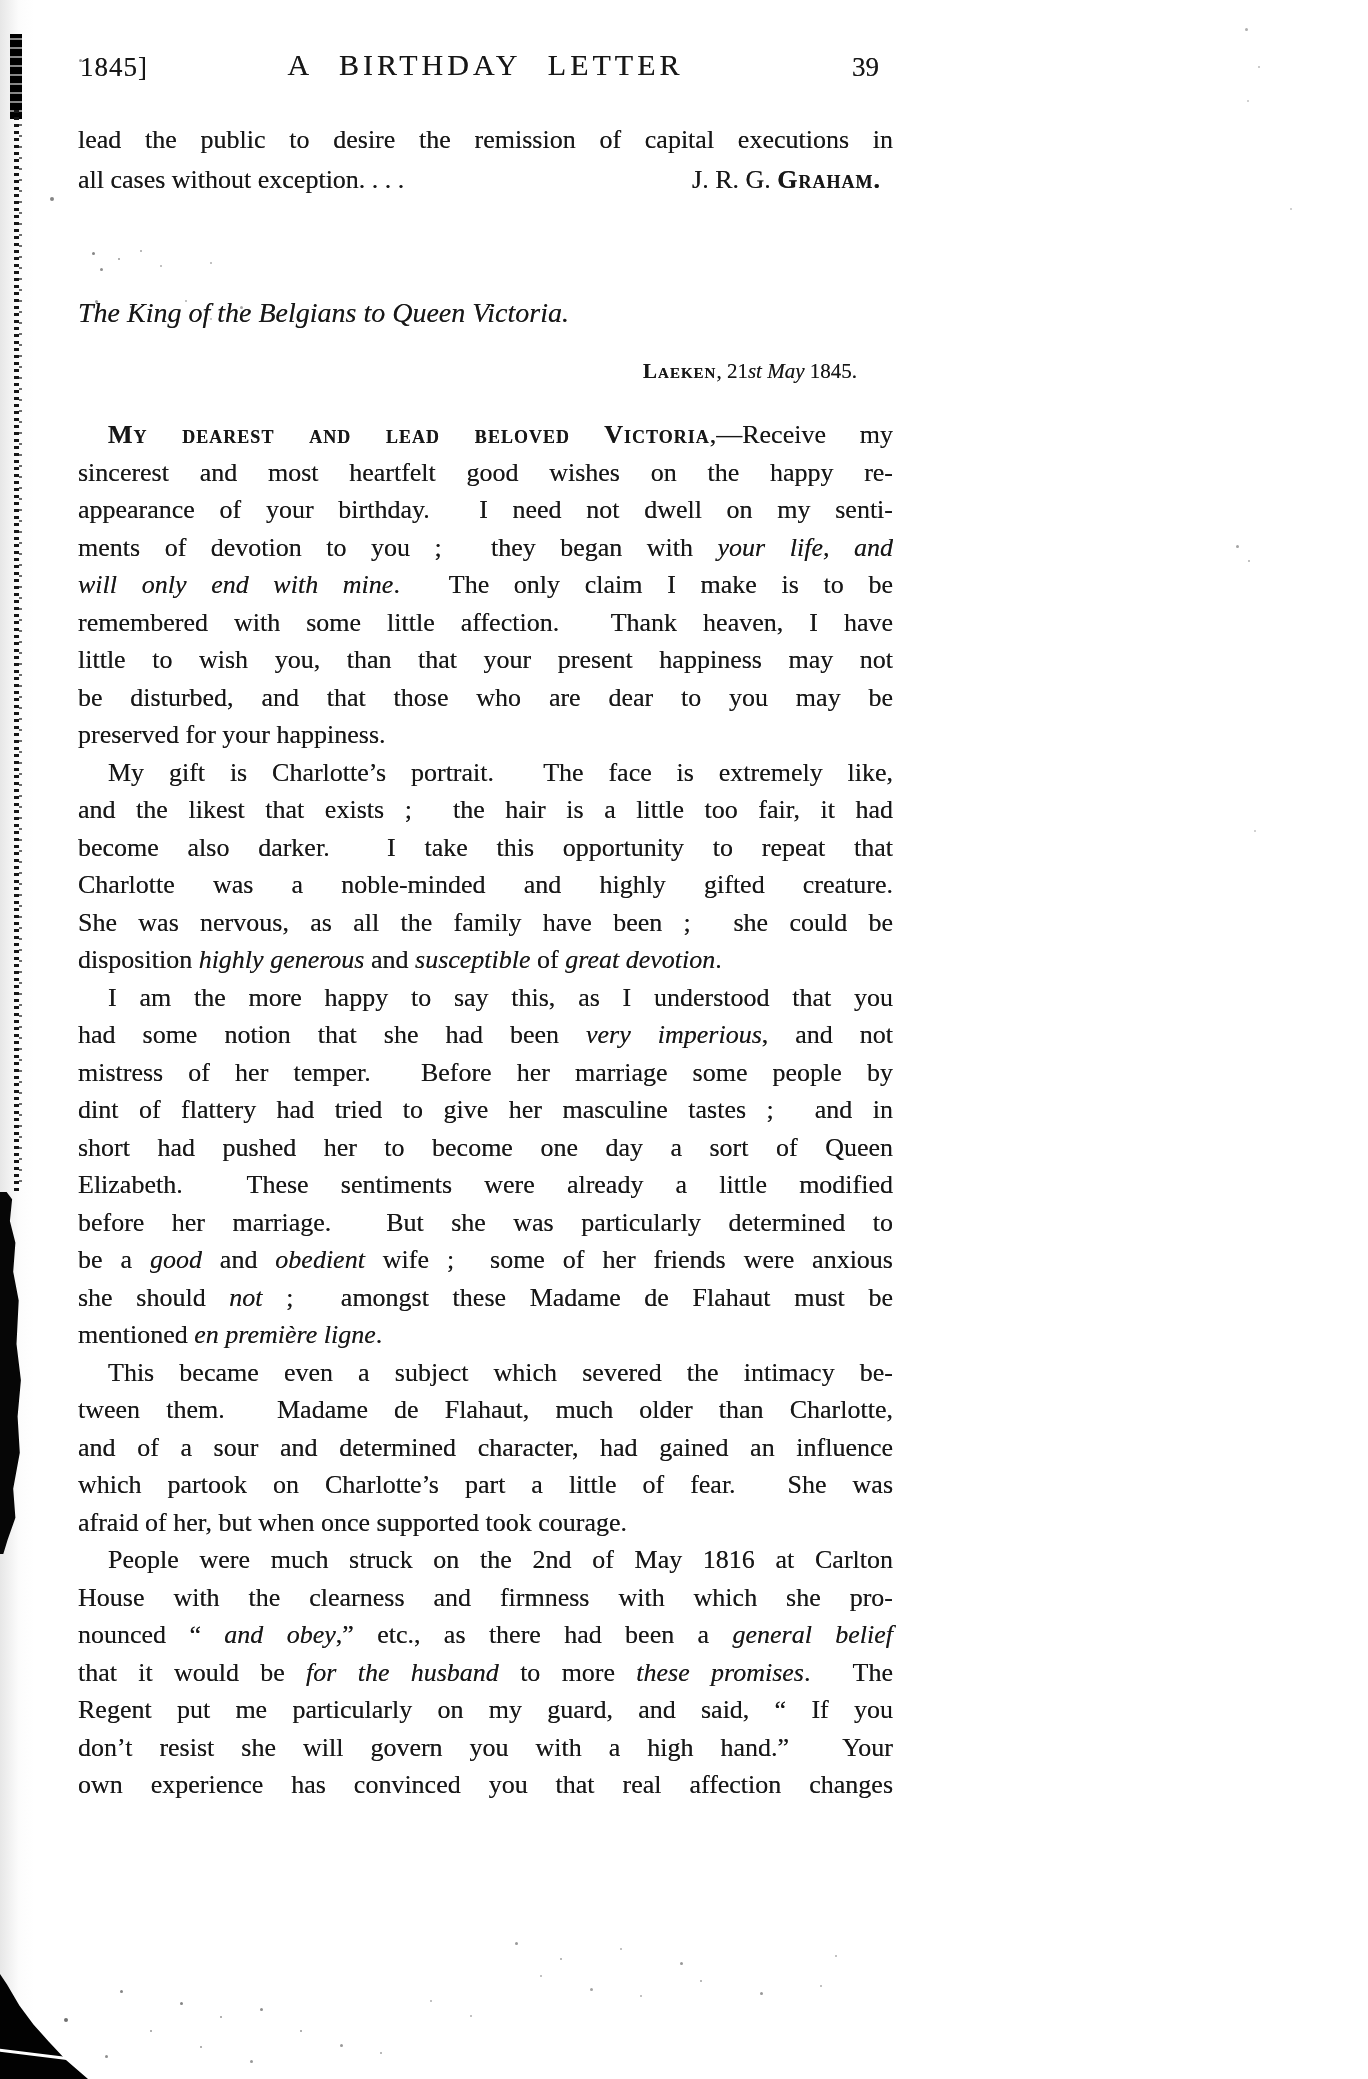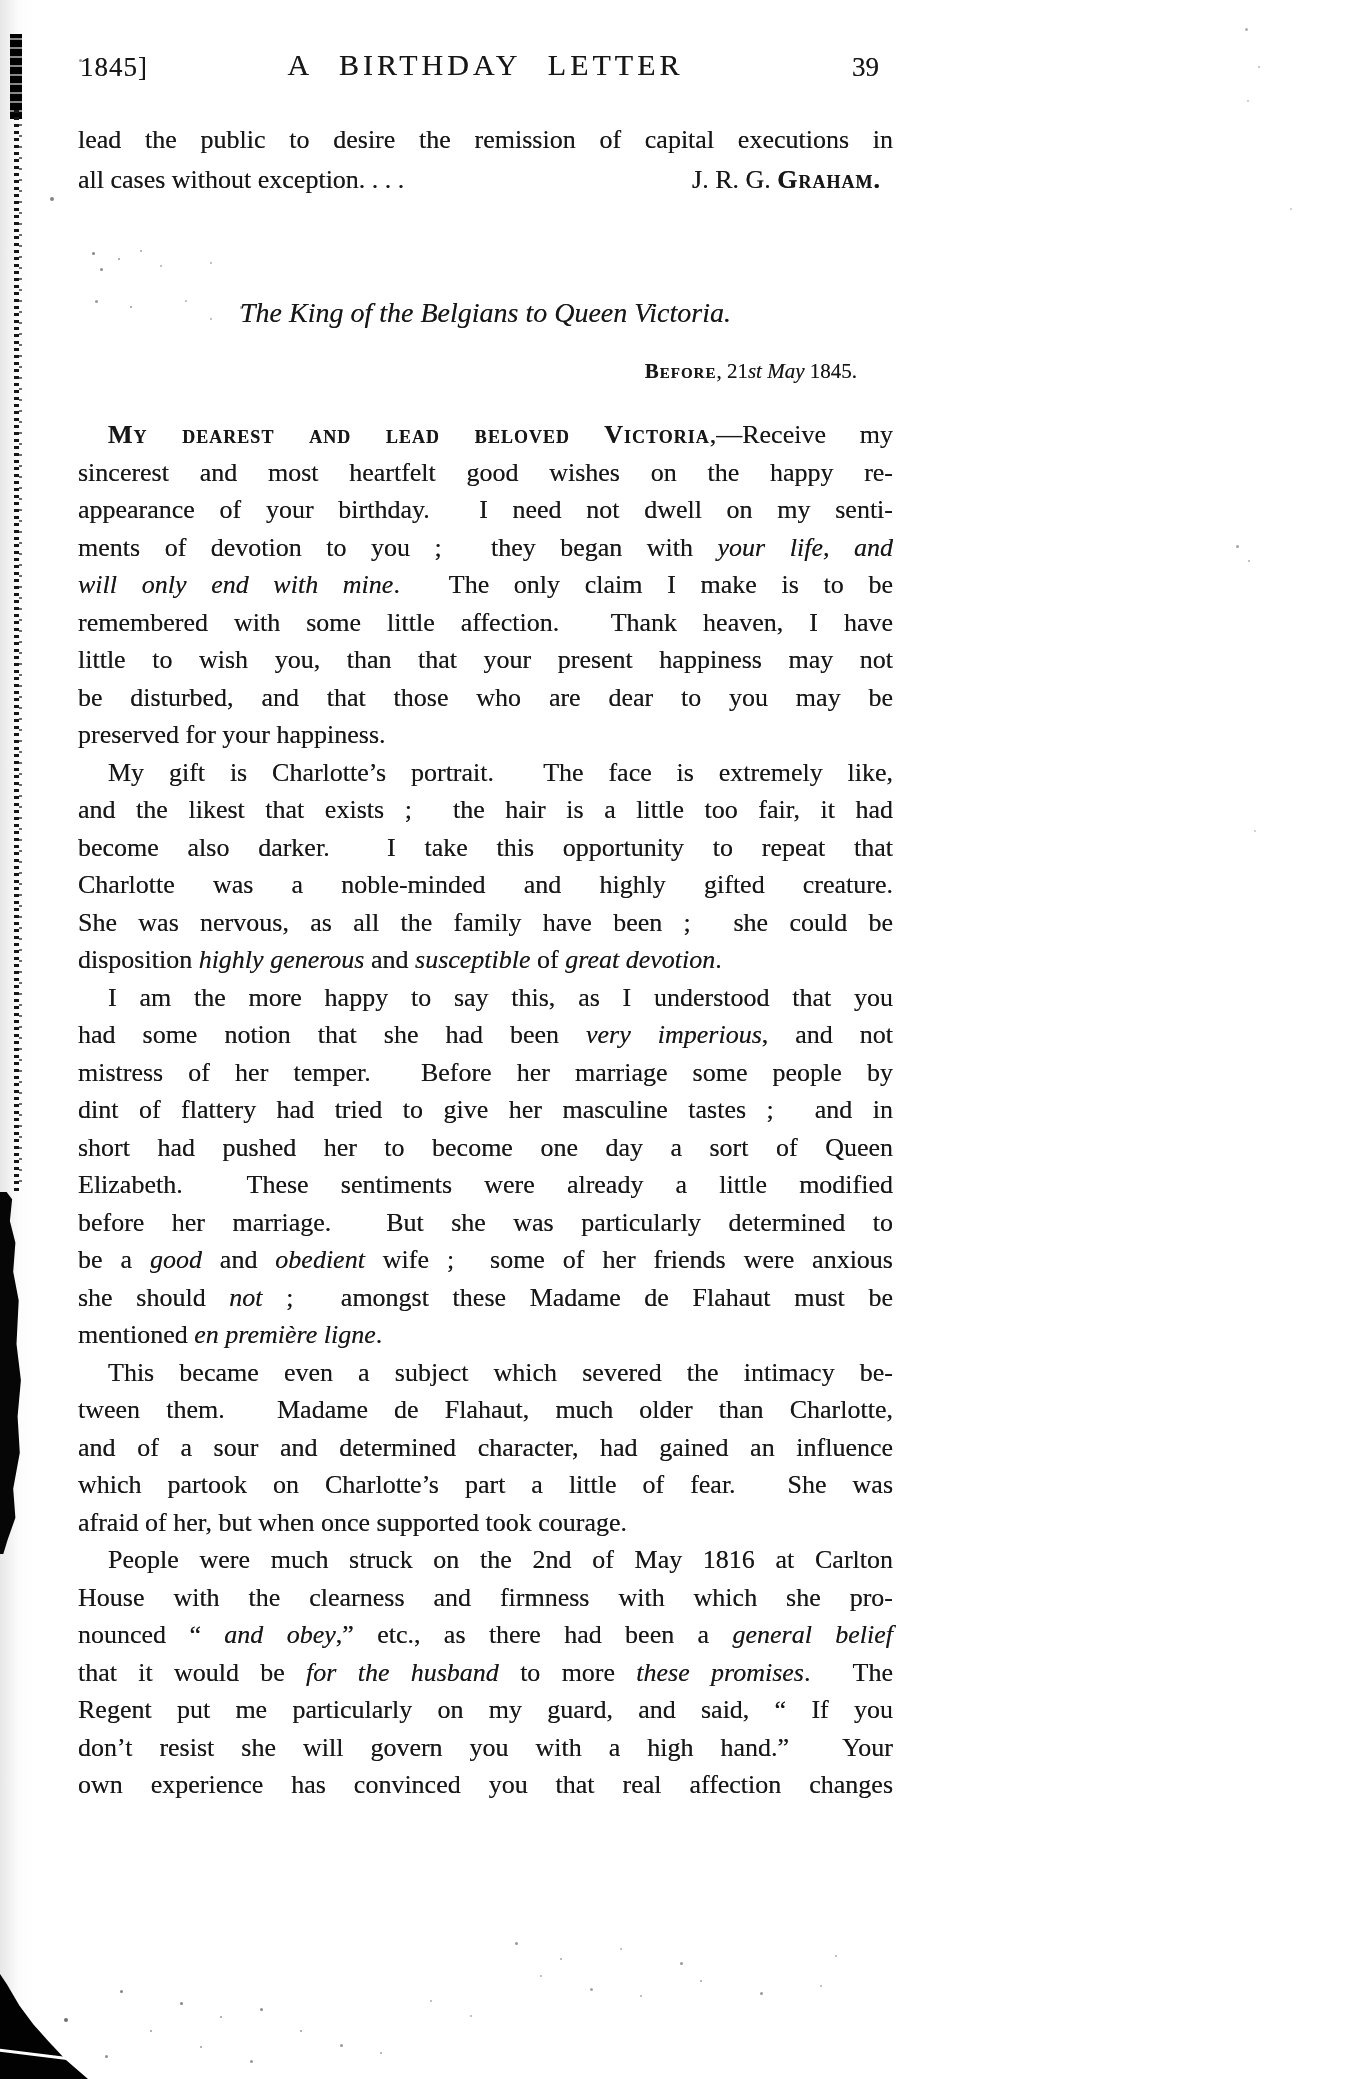--- a/index.html
+++ b/index.html
@@ -26,7 +26,7 @@
   .line.split{display:flex;justify-content:space-between;text-align:left;padding-right:12px;}
   #intro{margin-top:30px;}
   #intro .line{line-height:40px;}
-  .heading{margin-top:92px;height:42px;text-align:center;font-size:28px;line-height:42px;}
+  .heading{margin-top:92px;height:42px;font-size:28px;line-height:42px;}
   .dateline{margin-top:22px;height:30px;text-align:right;padding-right:36px;font-size:21px;line-height:30px;}
   #letter-body{margin-top:30px;}
   .s-n{font-style:normal;}

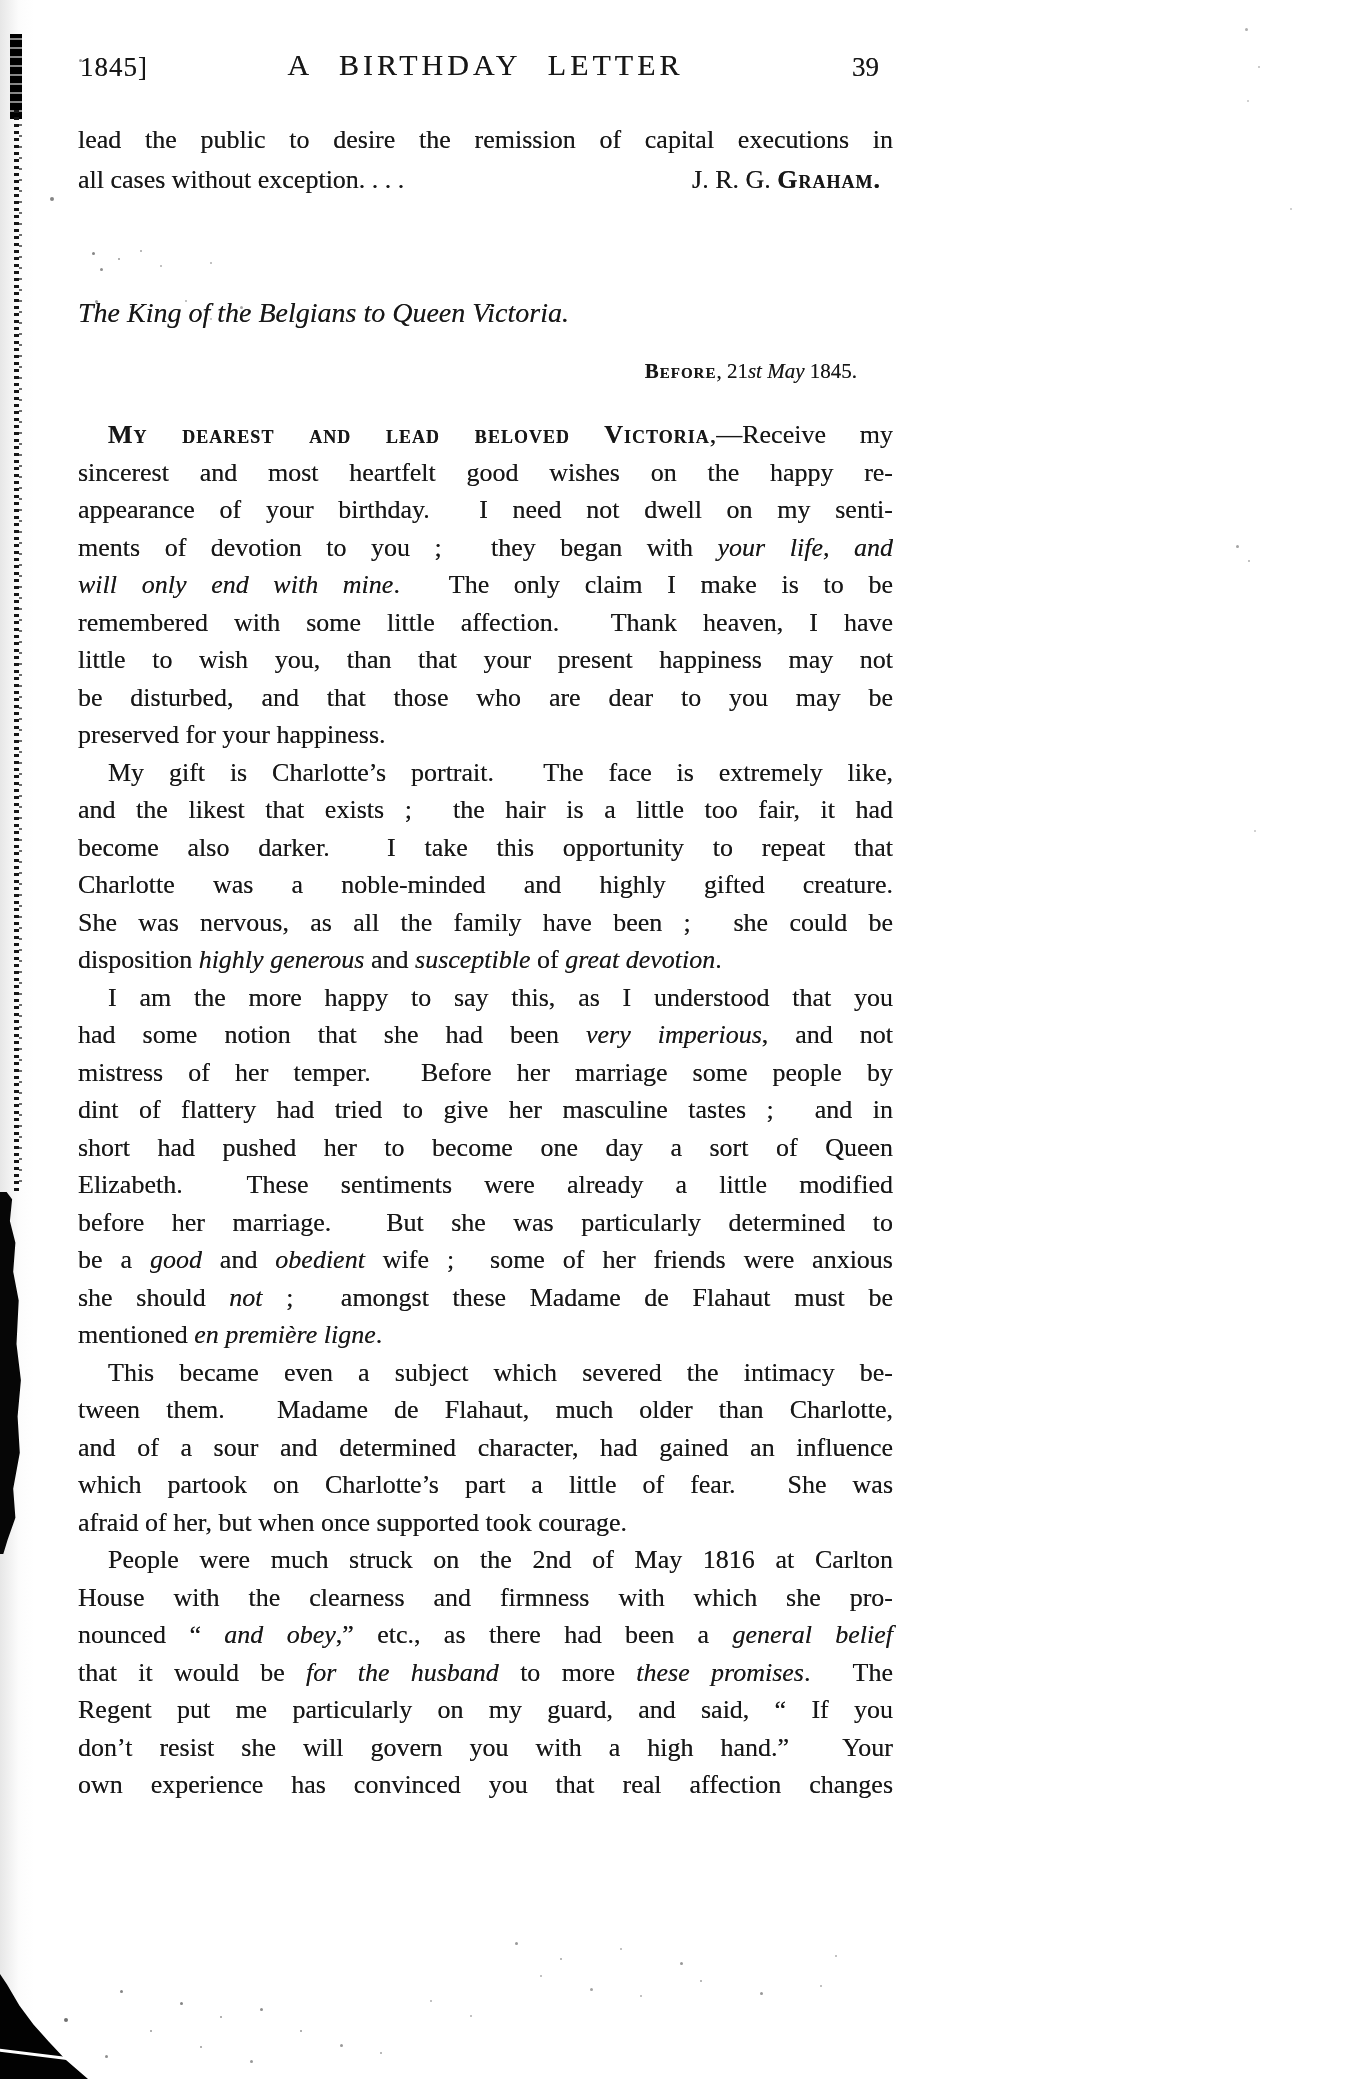--- a/index.html
+++ b/index.html
@@ -128,7 +128,7 @@
 
     <div class="heading" id="letter-heading"><span class="s-i">The King of the Belgians to Queen Victoria.</span></div>
 
-    <div class="dateline" id="dateline"><span class="s-sc">Before</span><span class="s-n">, 21</span><span class="s-i">st</span><span class="s-n"> </span><span class="s-i">May</span><span class="s-n"> 1845.</span></div>
+    <div class="dateline" id="dateline"><span class="s-sc">Laeken</span><span class="s-n">, 21</span><span class="s-i">st</span><span class="s-n"> </span><span class="s-i">May</span><span class="s-n"> 1845.</span></div>
 
     <div id="letter-body">
         <div class="line j ind"><span class="s-sc">My dearest and lead beloved Victoria</span><span class="s-n">,—Receive my</span></div>

